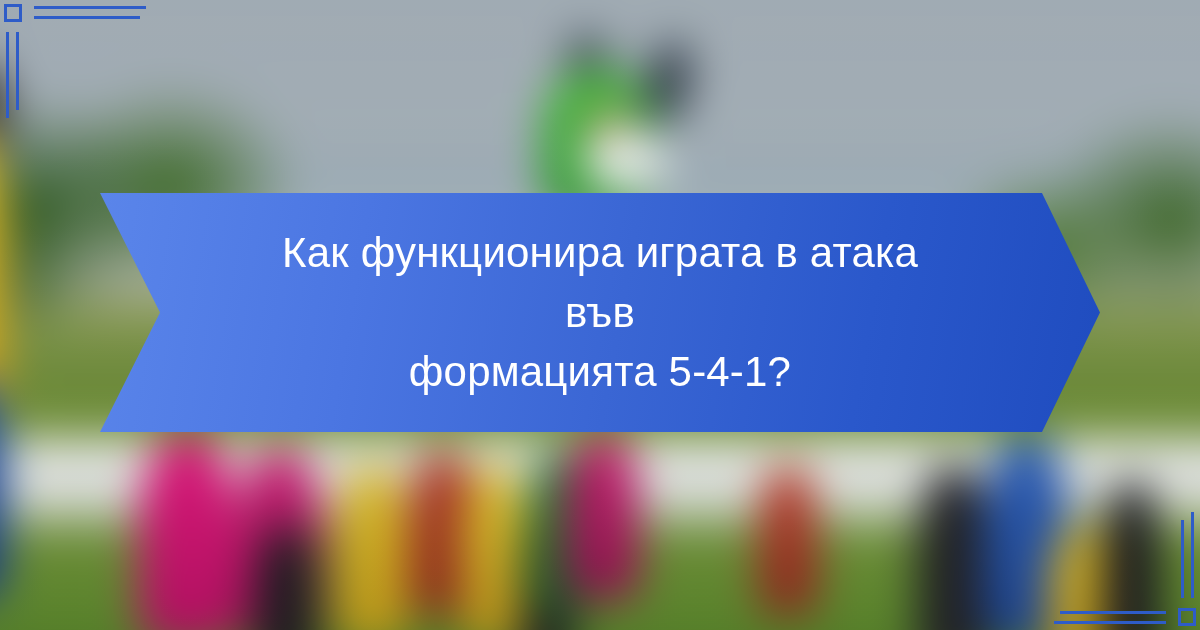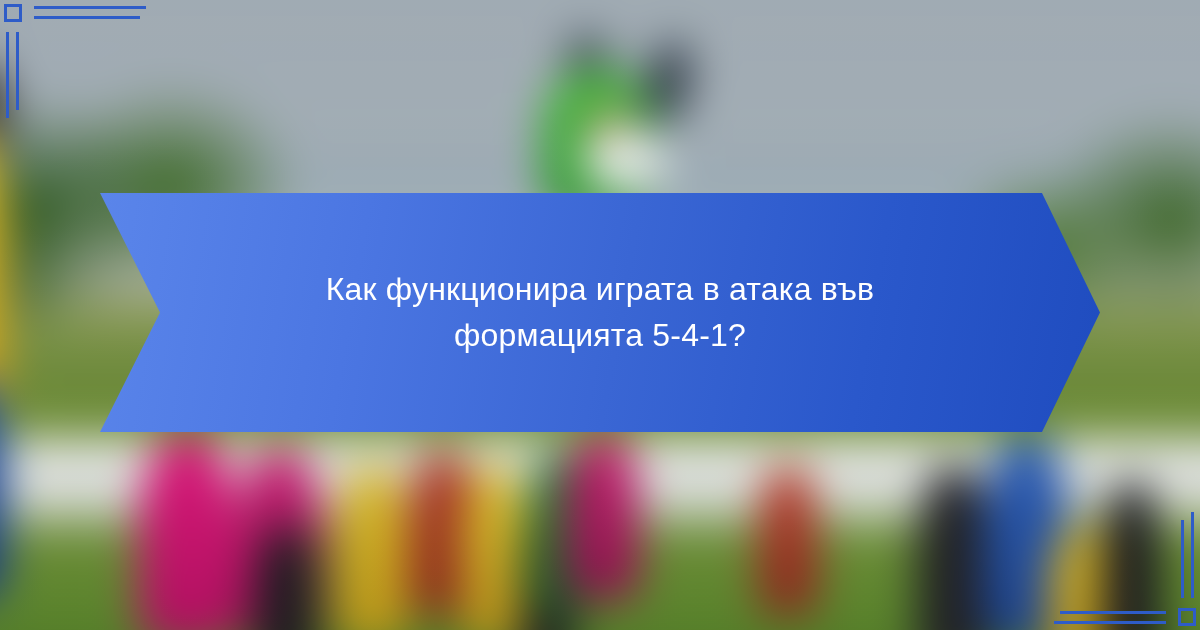--- a/index.html
+++ b/index.html
@@ -165,7 +165,7 @@
     padding: 0 20px;
     text-align: center;
     color: #ffffff;
-    font-size: 32px;
+    font-size: 42px;
     line-height: 1.42;
     font-weight: 400;
     letter-spacing: 0.2px;

